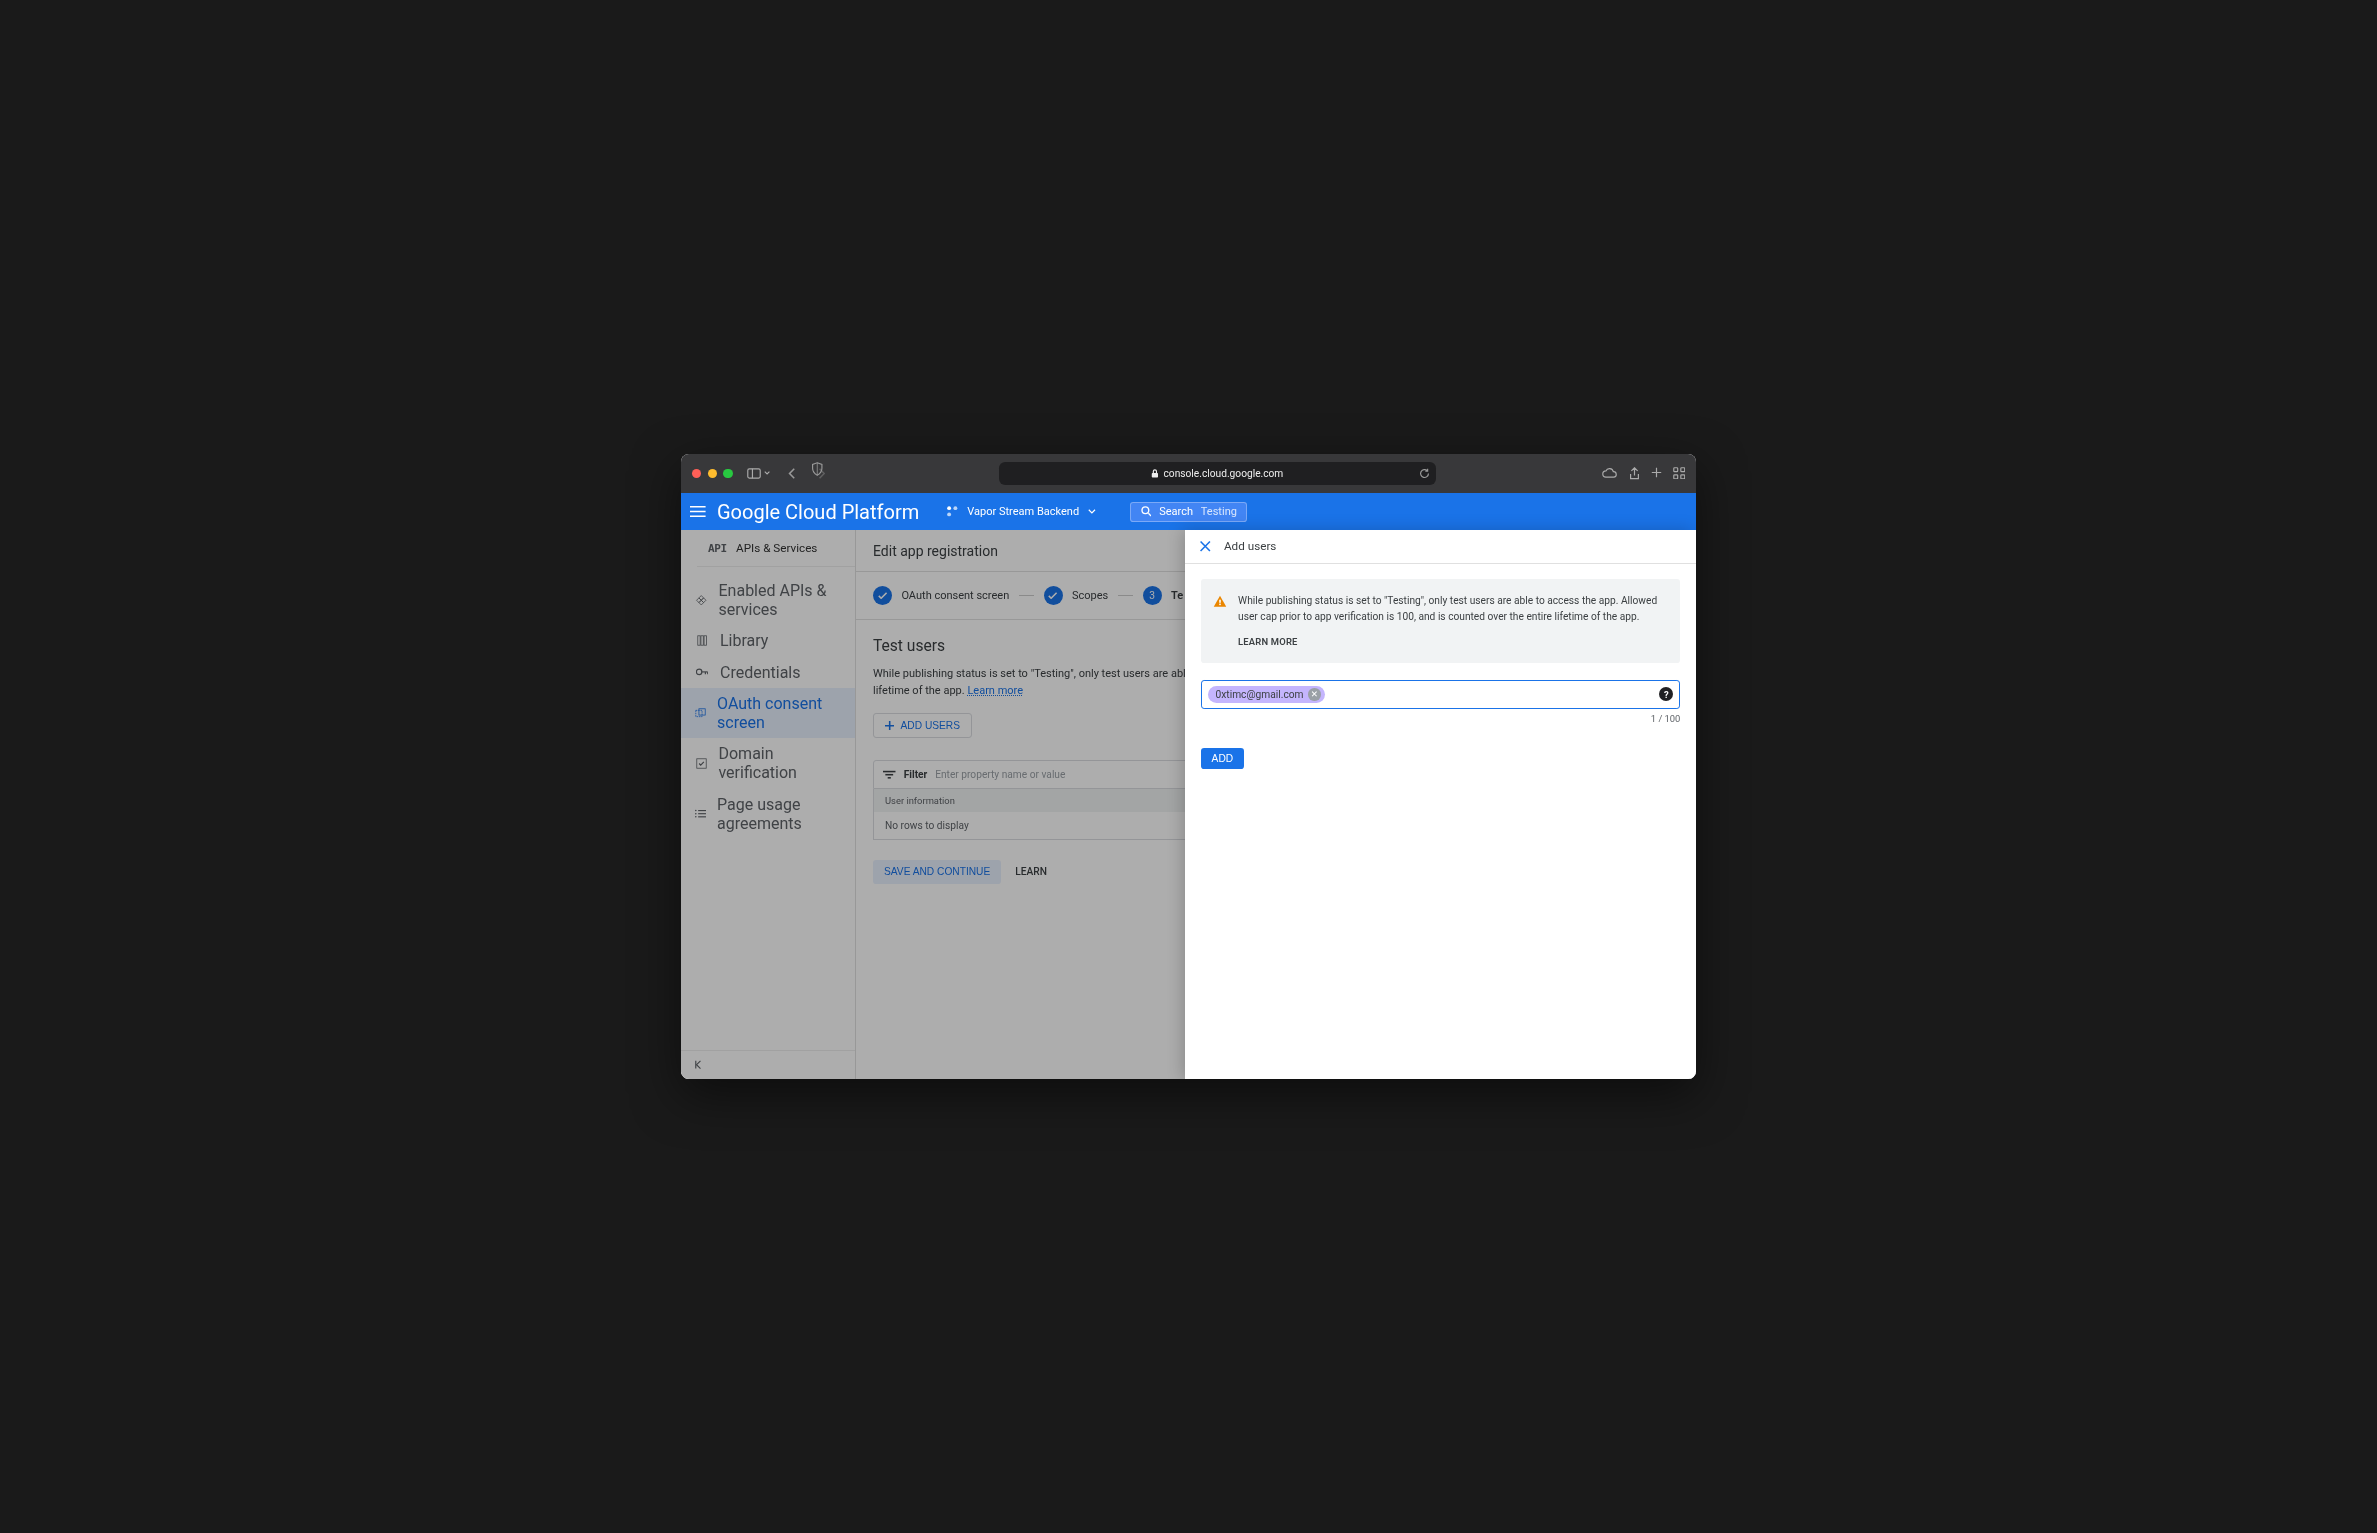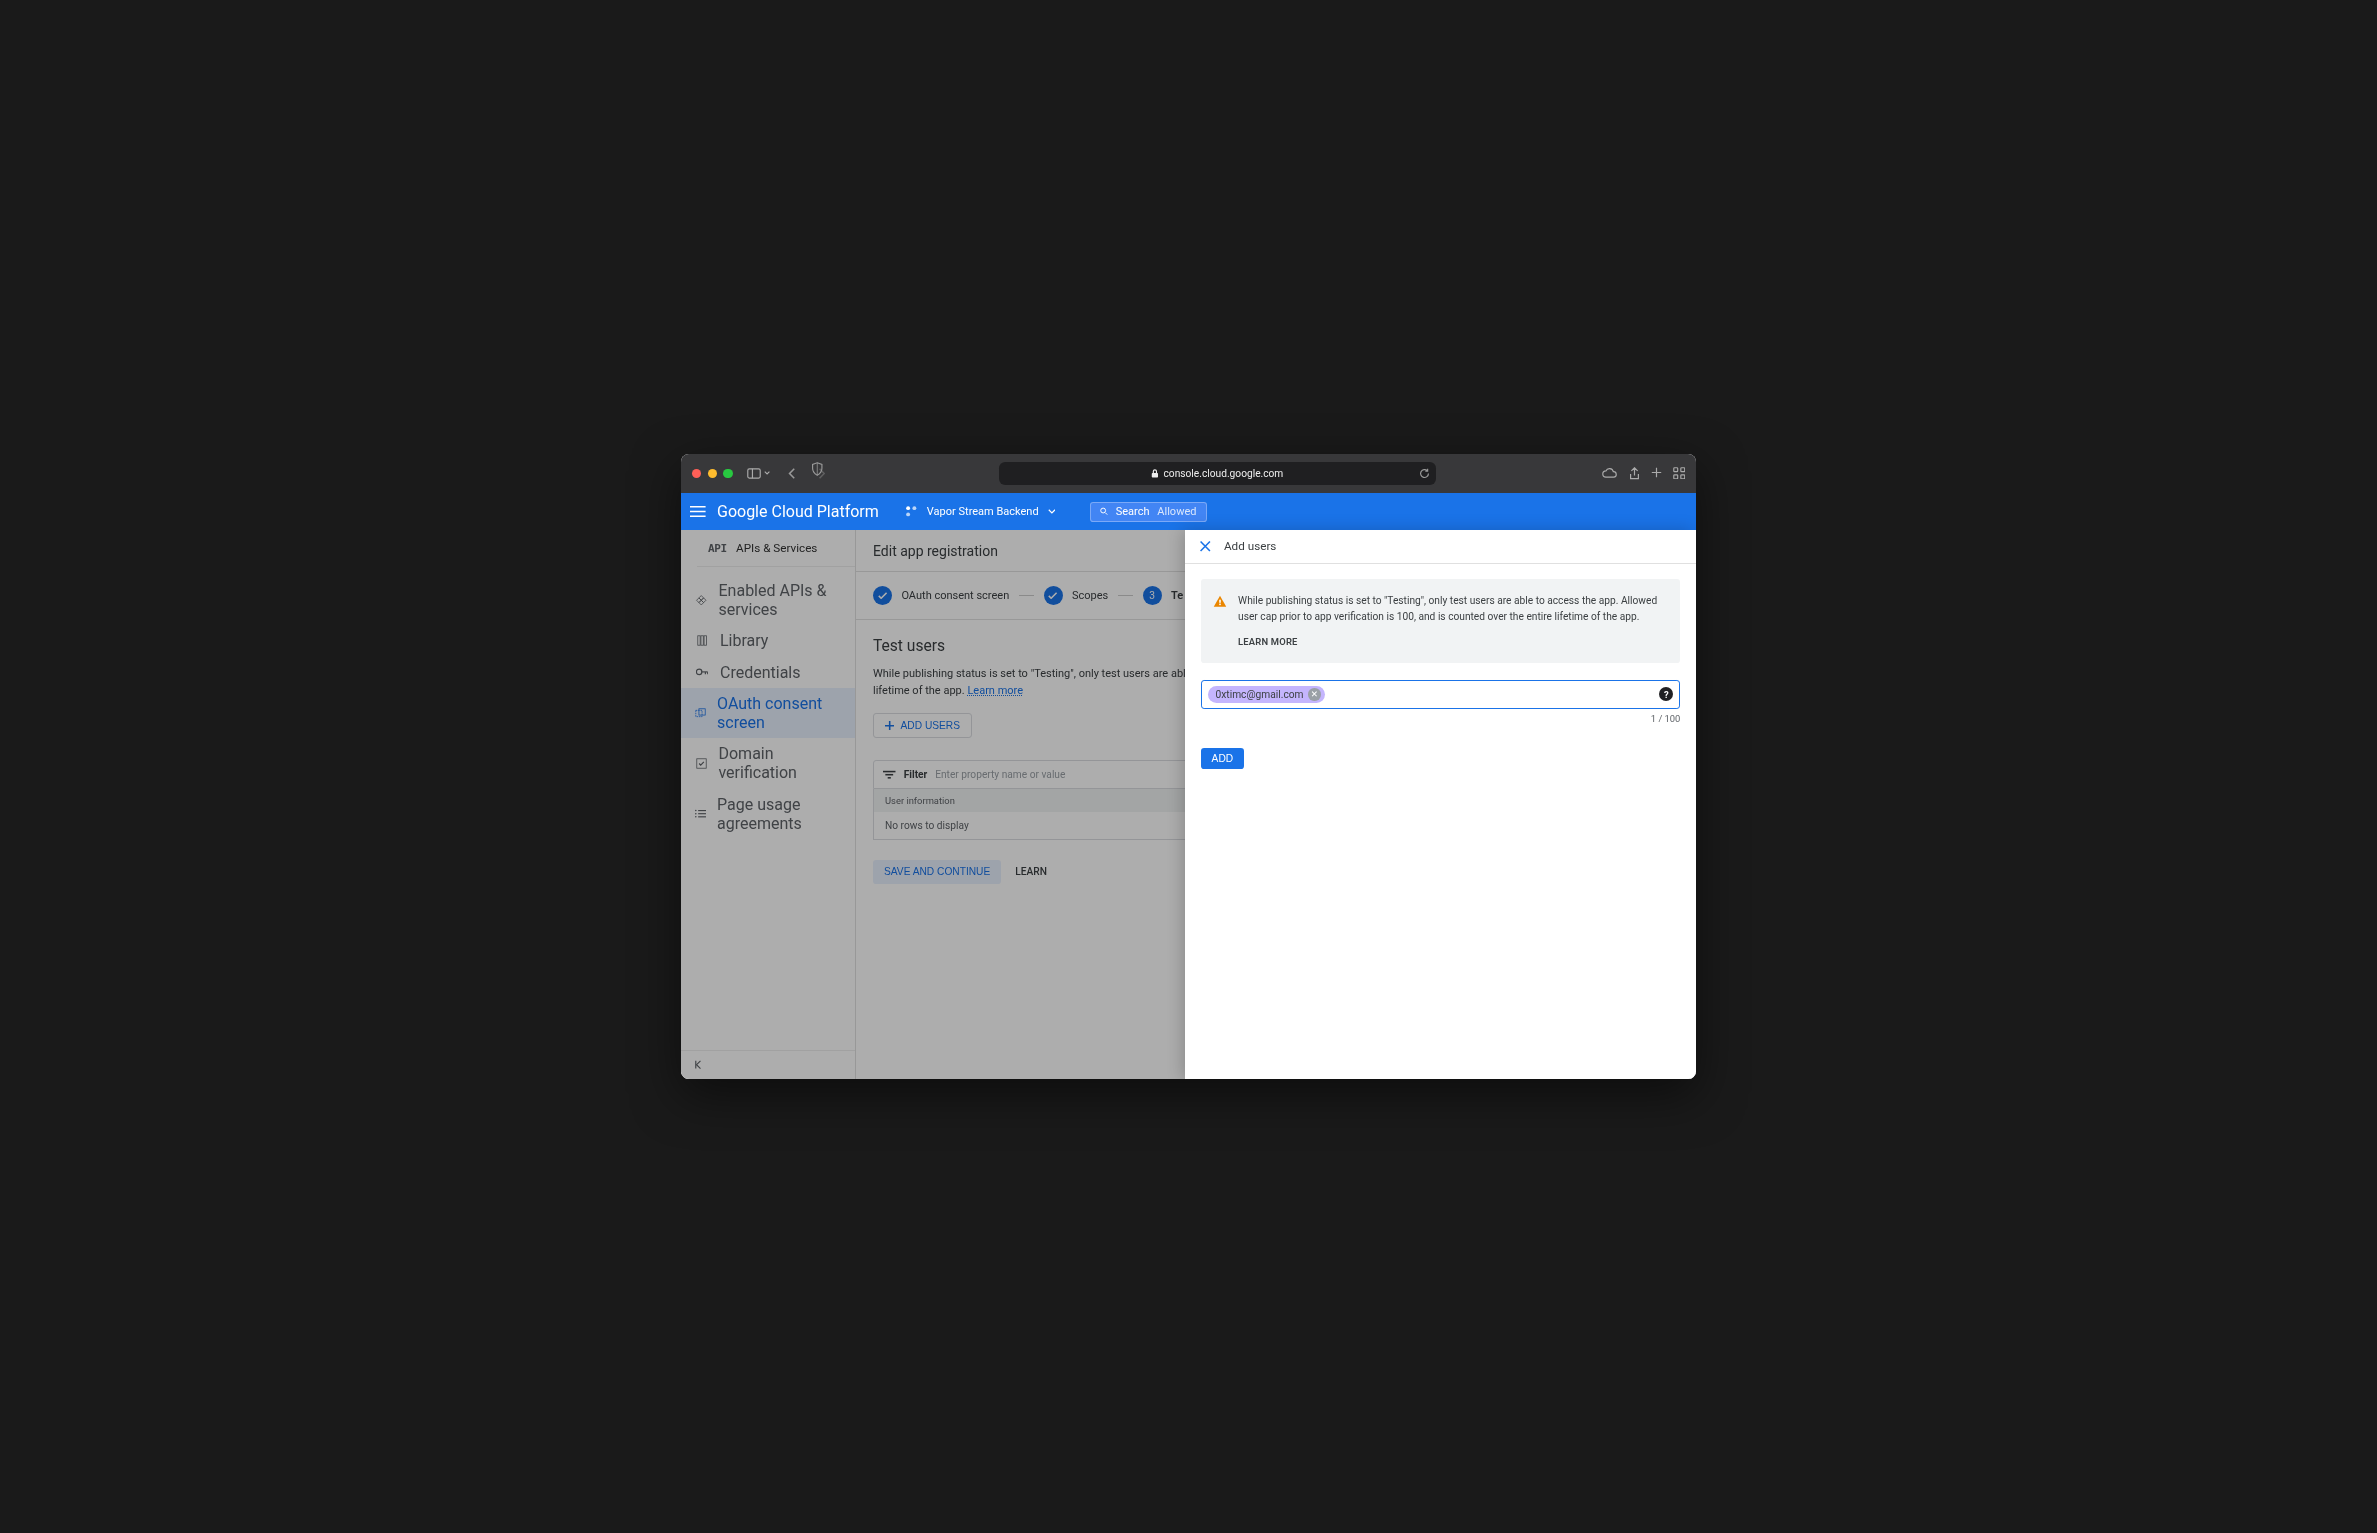--- a/index.html
+++ b/index.html
@@ -22,7 +22,7 @@
   
   .gcp-header { background:#1a73e8; height:37px; display:flex; align-items:center; color:#fff; padding:0 9.4px; gap:11px; font-size:11px;}
   .hamburger { cursor:pointer; }
-  .gcp-logo { font-size:16px; font-weight:400; }
+  .gcp-logo { font-size:20px; font-weight:400; }
   .project-picker { display:flex; align-items:center; gap:9px; margin-left:7.8px; padding:4.7px 7.8px; border-radius:3.1px;justify-content:space-between; }
   .search-box-gcp { margin-left:15.6px; background:#4285f4; border:0.8px solid rgba(255,255,255,0.3); border-radius:3.1px; height:20px; display:flex; align-items:center; padding:0 9.4px; color:#fff; gap:7.8px; flex:0 0 auto; width: 117px; overflow:hidden;}
 

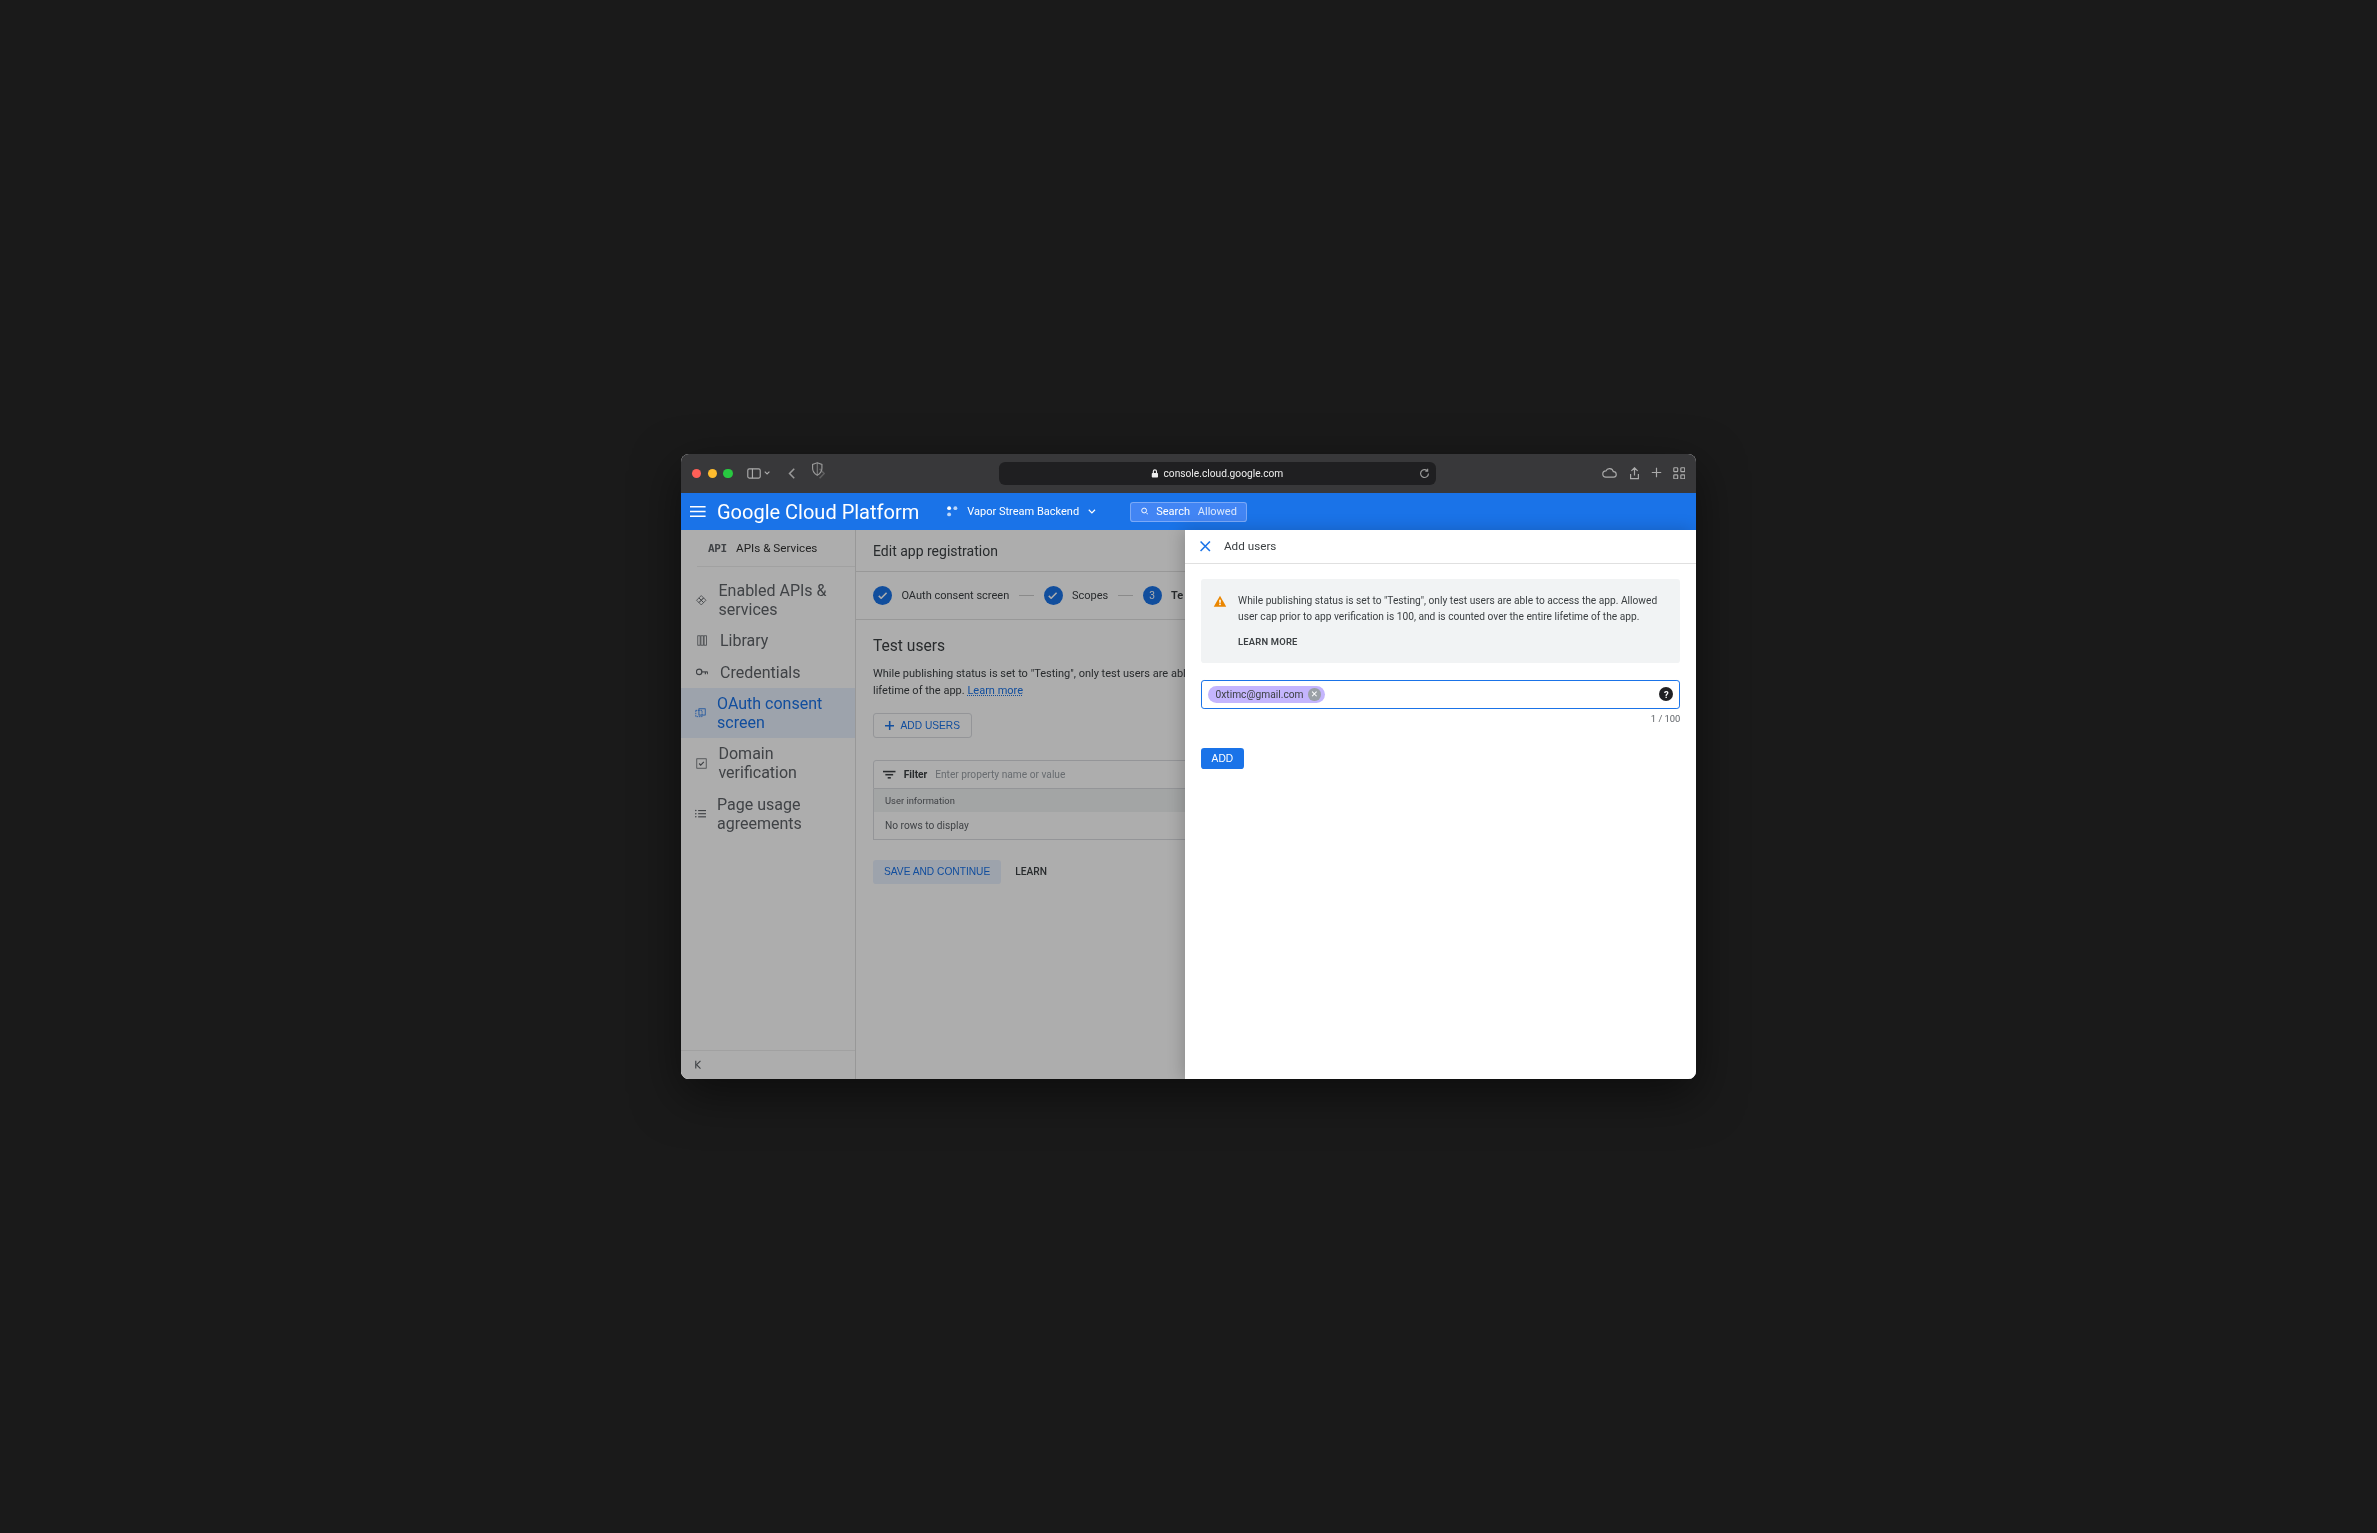--- a/index.html
+++ b/index.html
@@ -181,7 +181,7 @@
           <line x1="11" y1="11" x2="15" y2="15" stroke="#fff" stroke-width="2"></line>
         </svg>
       <span>Search</span>
-      <span style="opacity:0.8">Allowed</span>
+      <span style="opacity:0.8">Testing</span>
     </div>
   </div>
 

